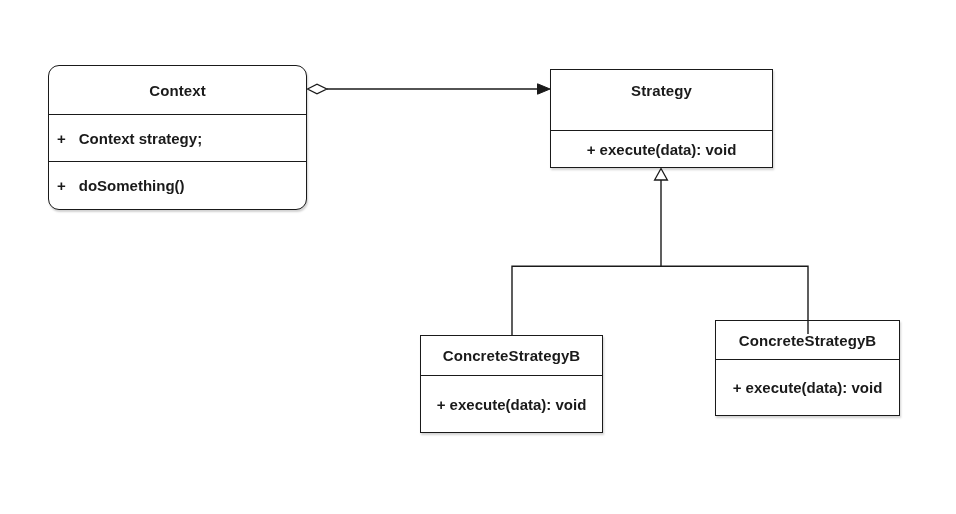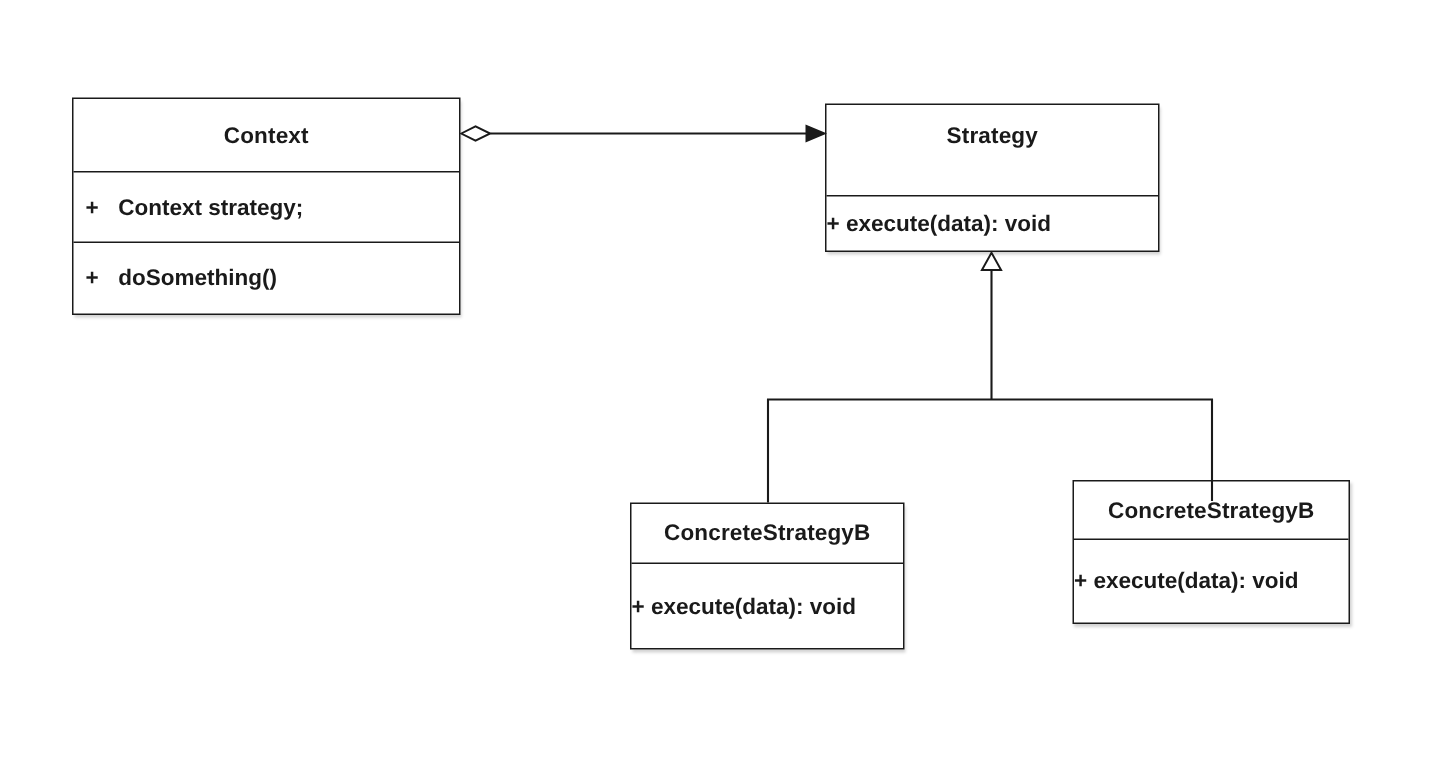--- a/index.html
+++ b/index.html
@@ -67,7 +67,7 @@
 
 <div class="canvas">
 
-  <div class="uml-class" style="left:48px; top:65px; width:259px; height:145px;">
+  <div class="uml-class" style="left:48px; top:65px; width:259px; height:145px;border-radius:11px;">
     <div class="uml-title" style="height:48px;">Context</div>
     <div class="uml-row left fixed-row" style="height:47px;">
       <span>+</span>

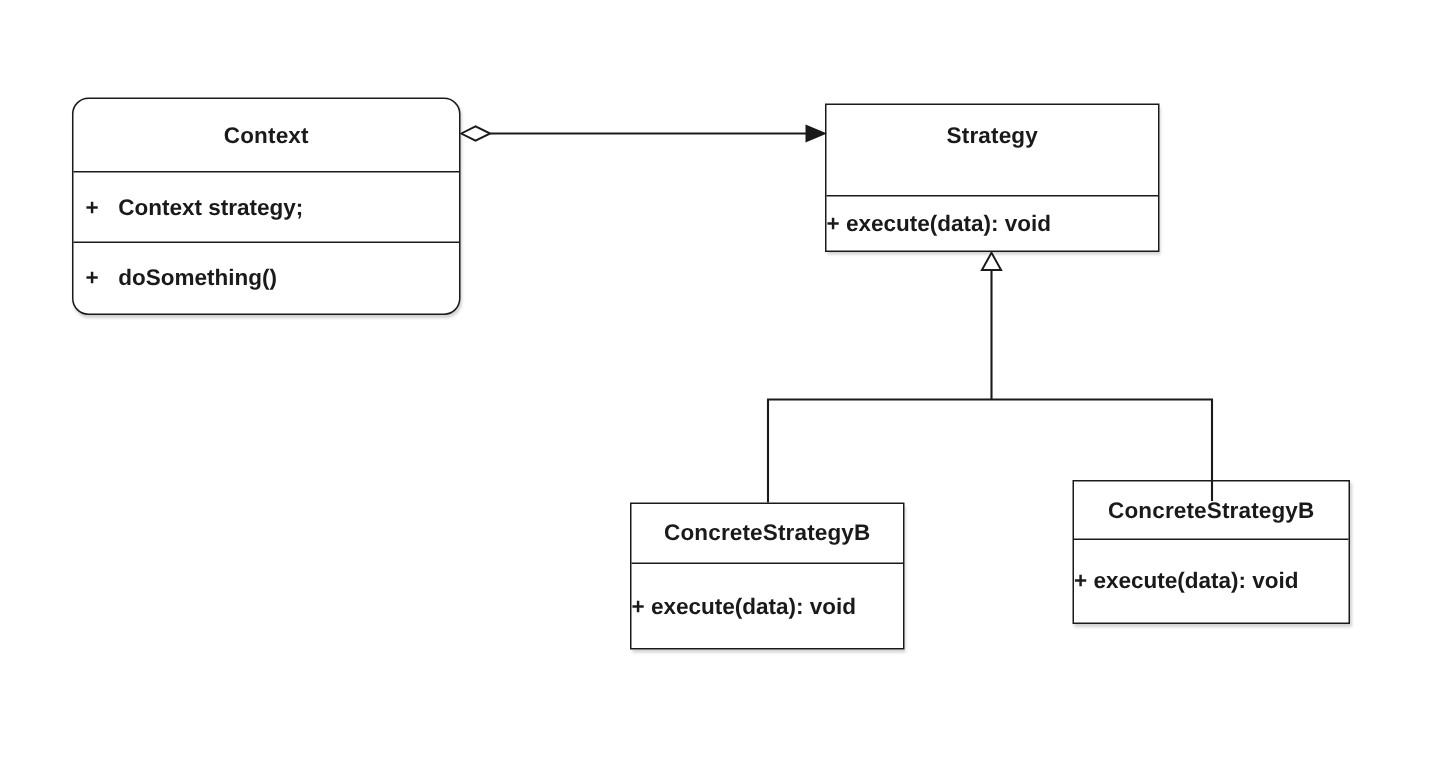--- a/index.html
+++ b/index.html
@@ -56,7 +56,7 @@
     gap: 13px;
   }
   .uml-row.center {
-    justify-content: flex-start;
+    justify-content: center;
   }
   .fixed-row {
     flex: 0 0 auto;

